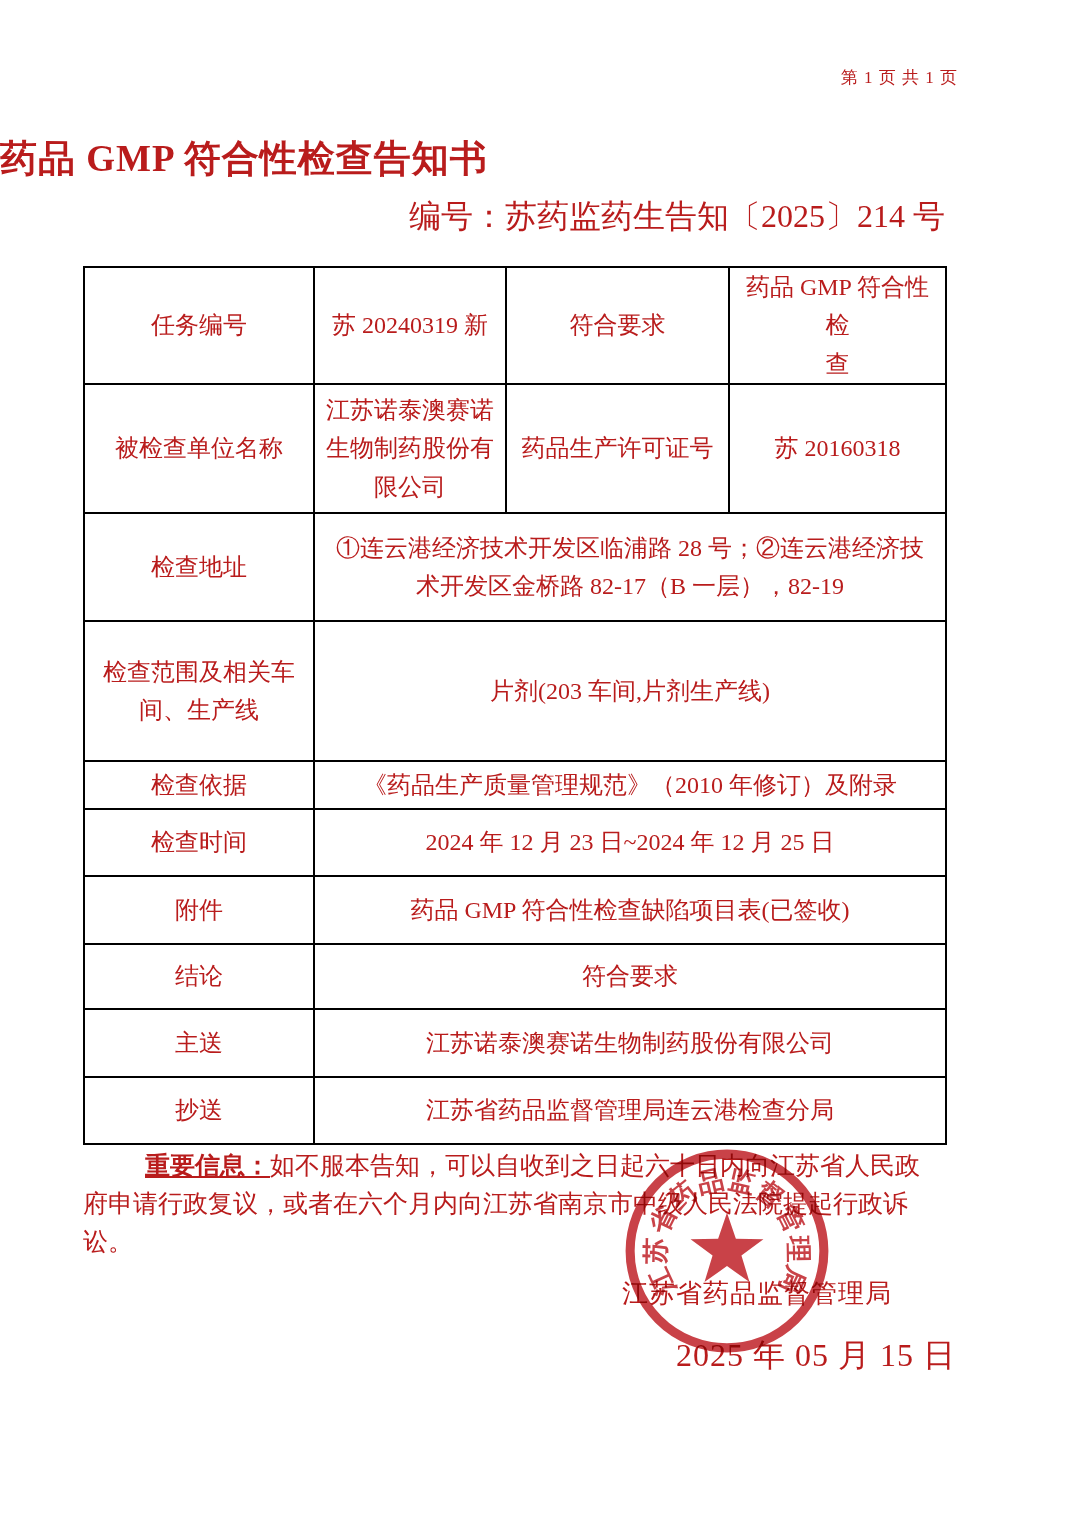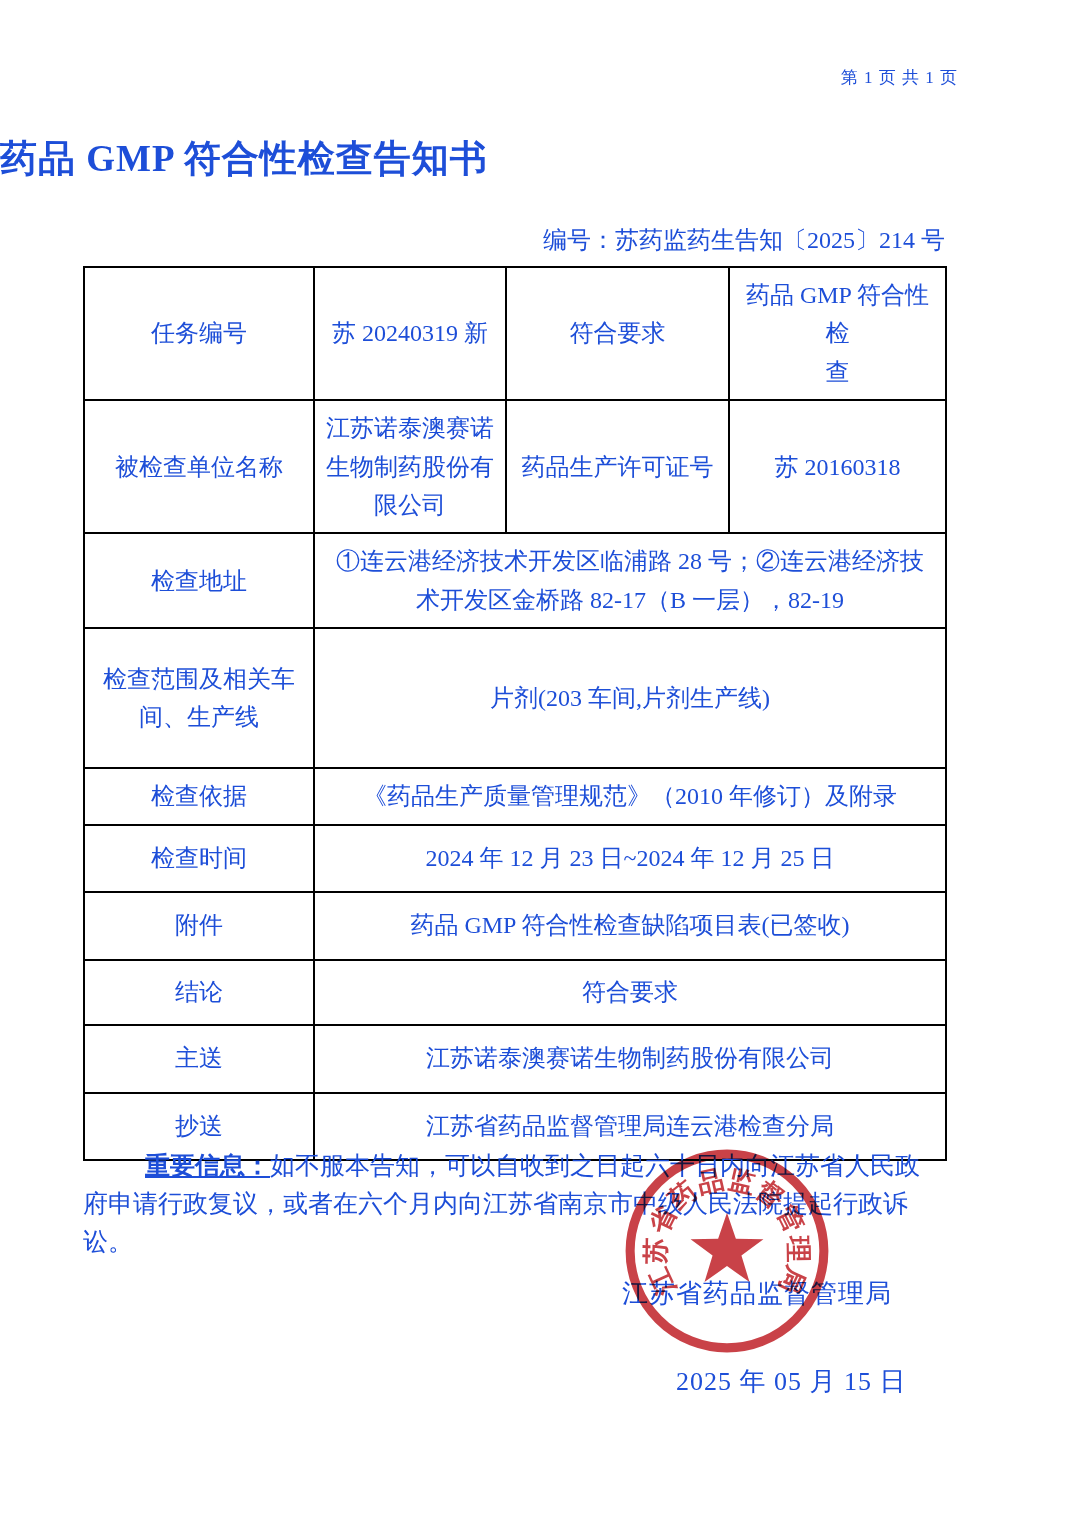--- a/index.html
+++ b/index.html
@@ -8,7 +8,7 @@
     width: 1080px;
     height: 1528px;
     background: #ffffff;
-    color: #1d4ed8;
+    color: #b91c1c;
     font-family: "Liberation Serif", serif;
     overflow: hidden;
   }

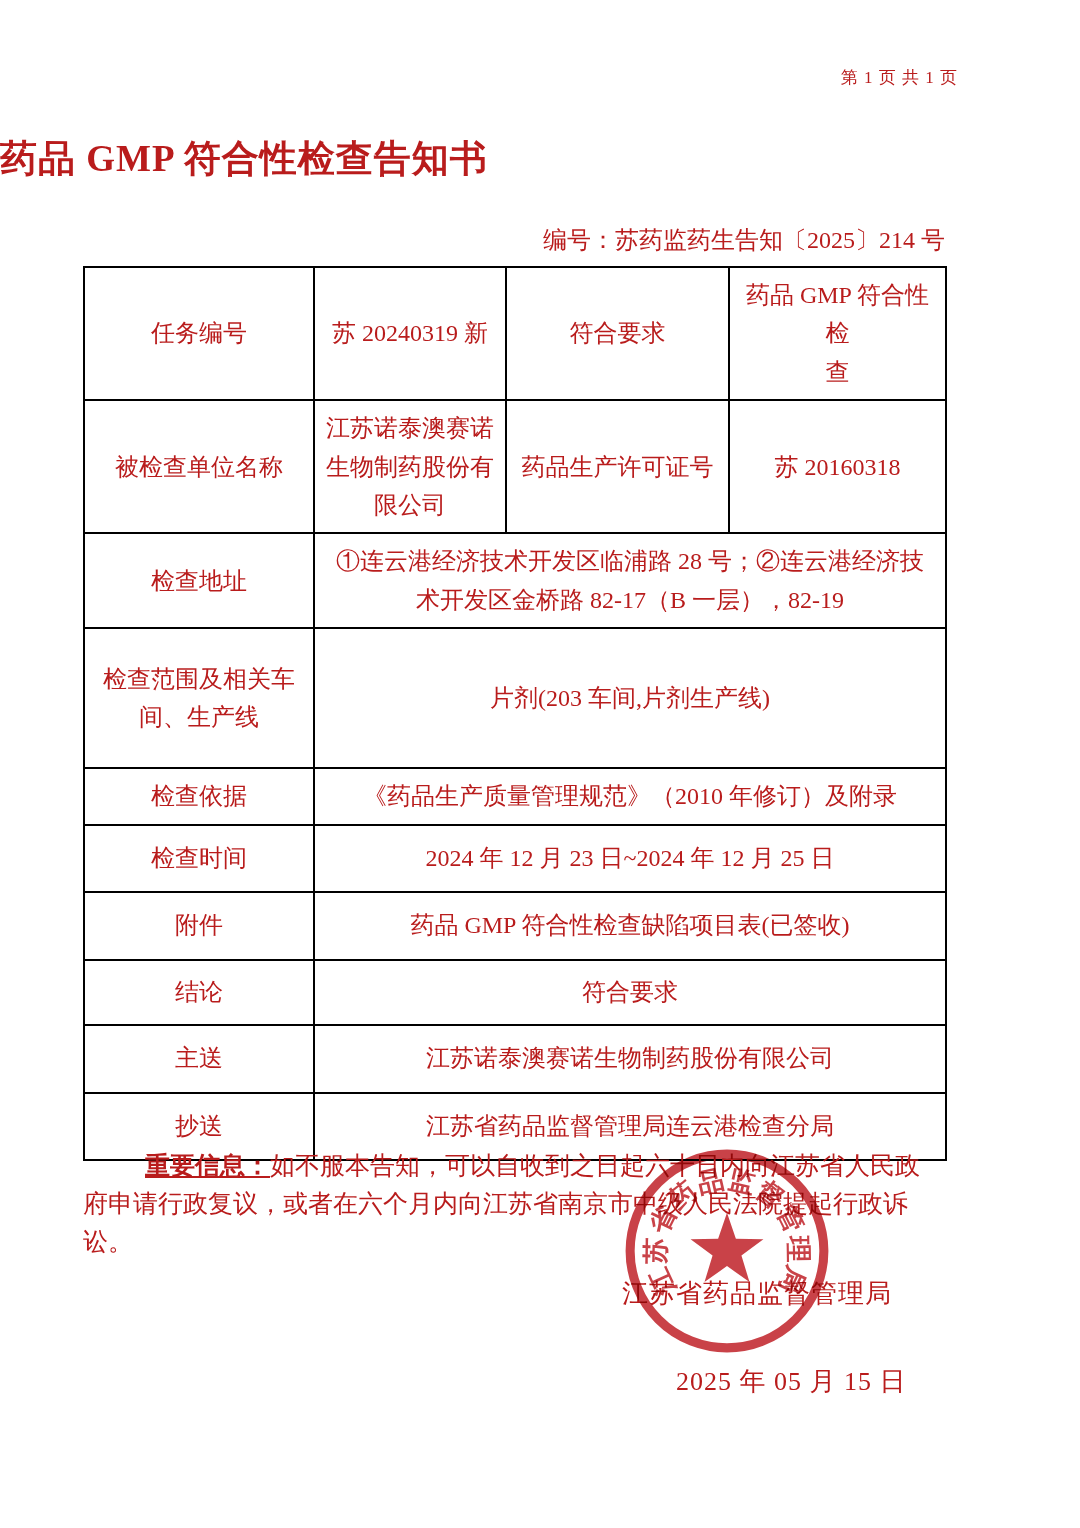--- a/index.html
+++ b/index.html
@@ -31,9 +31,9 @@
   }
   .doc-number {
     position: absolute;
-    top: 224px;
+    top: 195px;
     right: 135px;
-    font-size: 24px;
+    font-size: 32px;
     margin-left: 9px;
   }
   table.inspection {

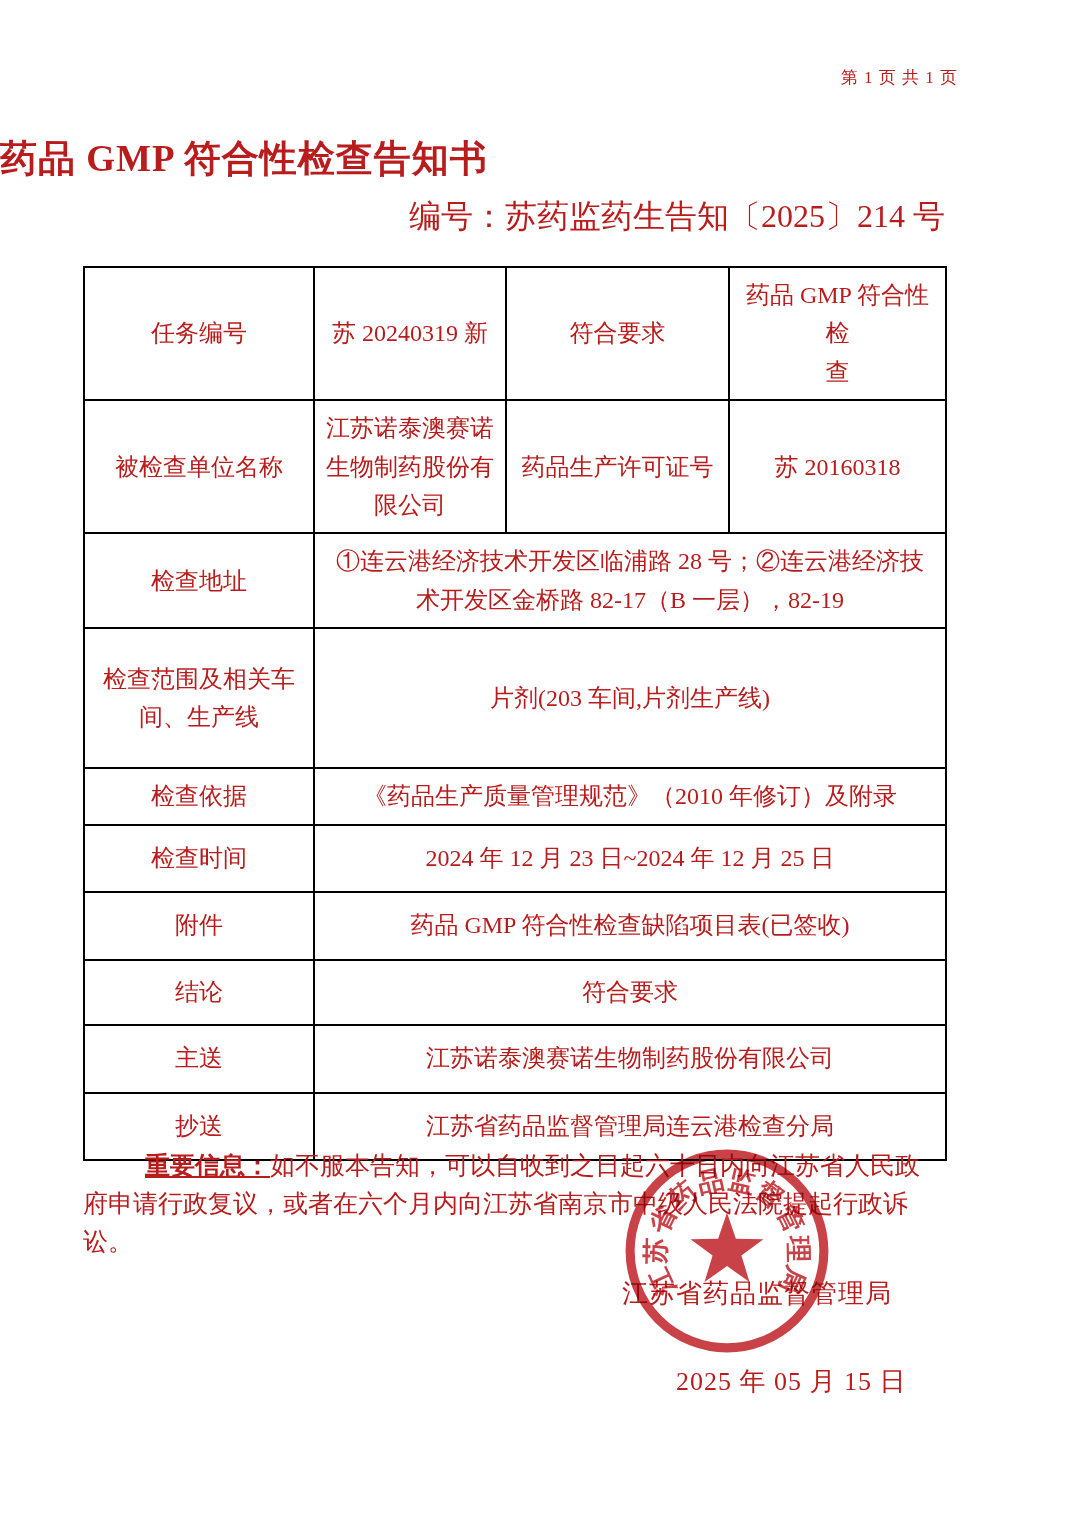--- a/index.html
+++ b/index.html
@@ -51,7 +51,7 @@
     font-size: 24px;
     line-height: 1.6;
     white-space: pre-line;
-    padding: 8px 6px;
+    padding: 0 6px;
     overflow: hidden;
   }
   .notice {

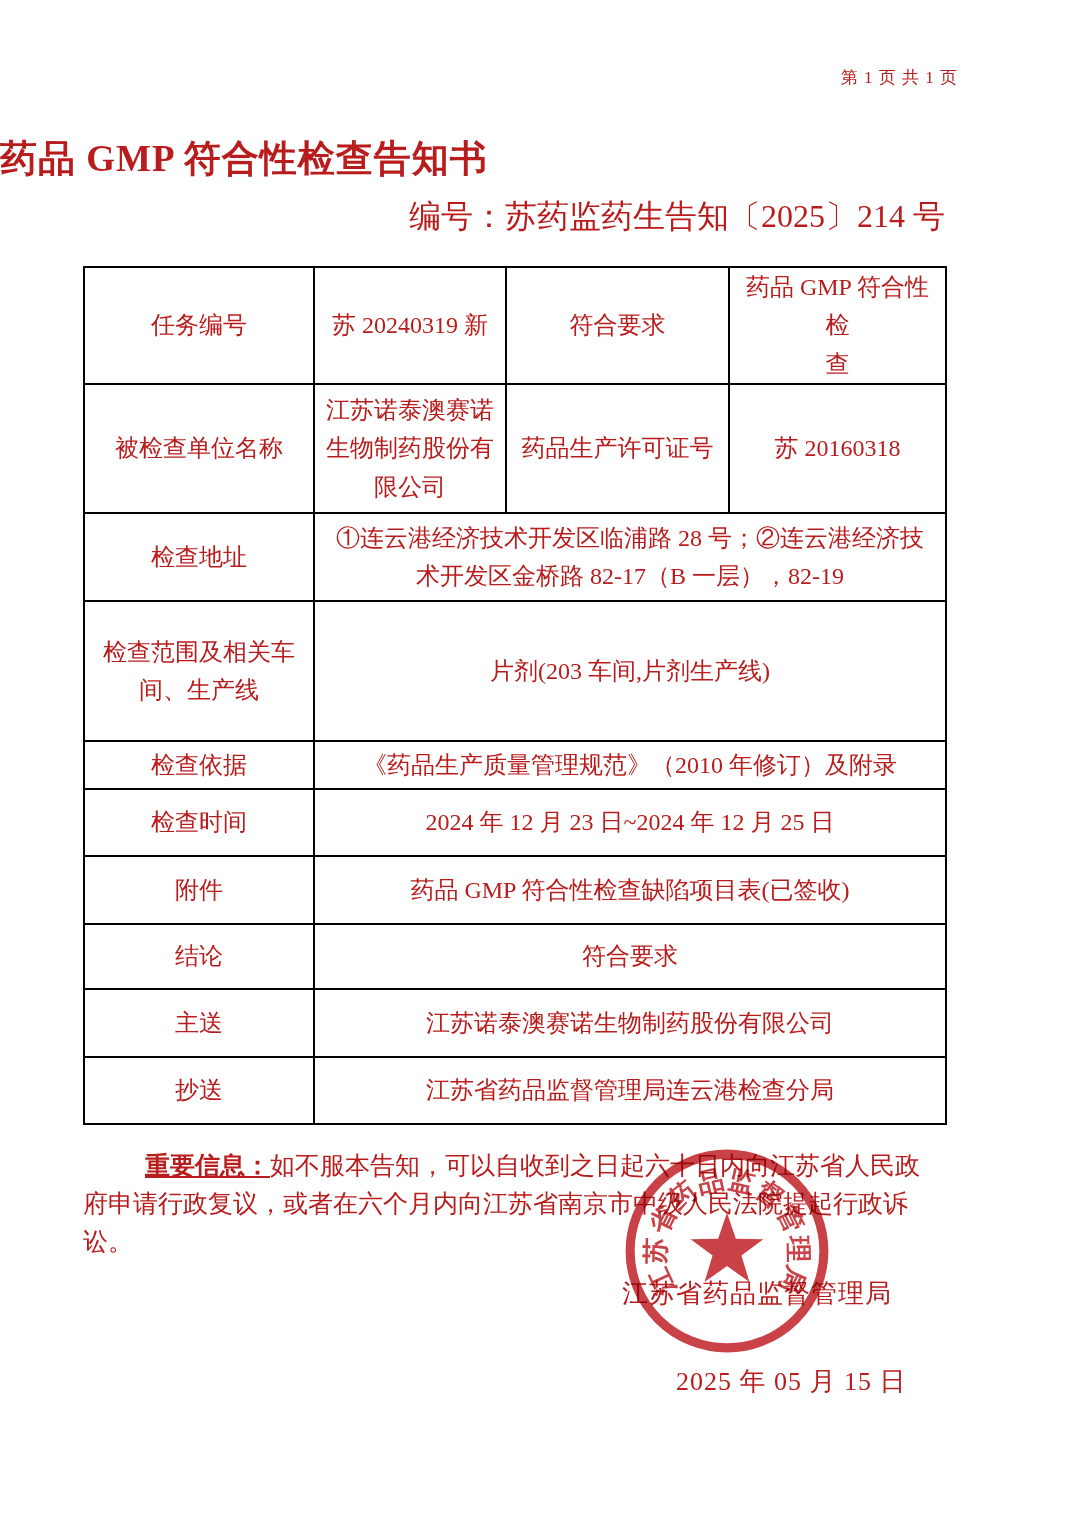--- a/index.html
+++ b/index.html
@@ -129,7 +129,7 @@
         <td>药品生产许可证号</td>
         <td>苏 20160318</td>
       </tr>
-      <tr style="height:88px">
+      <tr style="height:108px">
         <td>检查地址</td>
         <td colspan="3">①连云港经济技术开发区临浦路 28 号；②连云港经济技
 术开发区金桥路 82-17（B 一层），82-19</td>

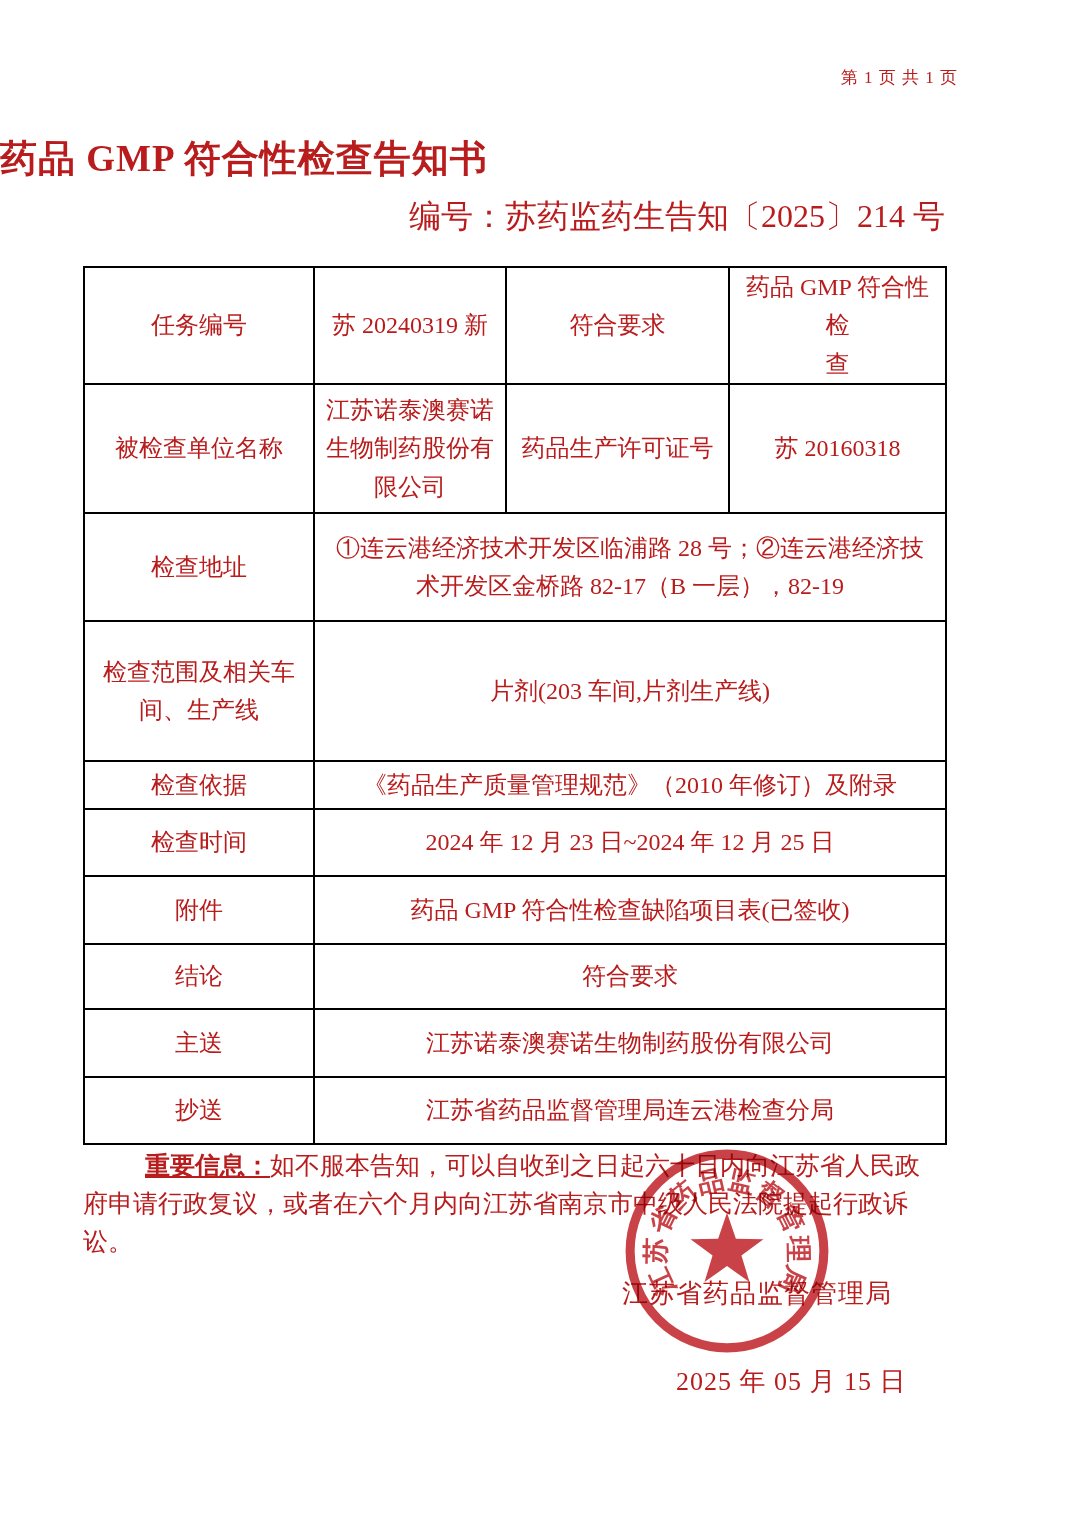--- a/index.html
+++ b/index.html
@@ -79,8 +79,8 @@
   .sig-date {
     position: absolute;
     left: 676px;
-    top: 1364px;
-    font-size: 26px;
+    top: 1334px;
+    font-size: 32px;
     letter-spacing: 1px;
     font-family: Liberation Serif, serif;
   }

